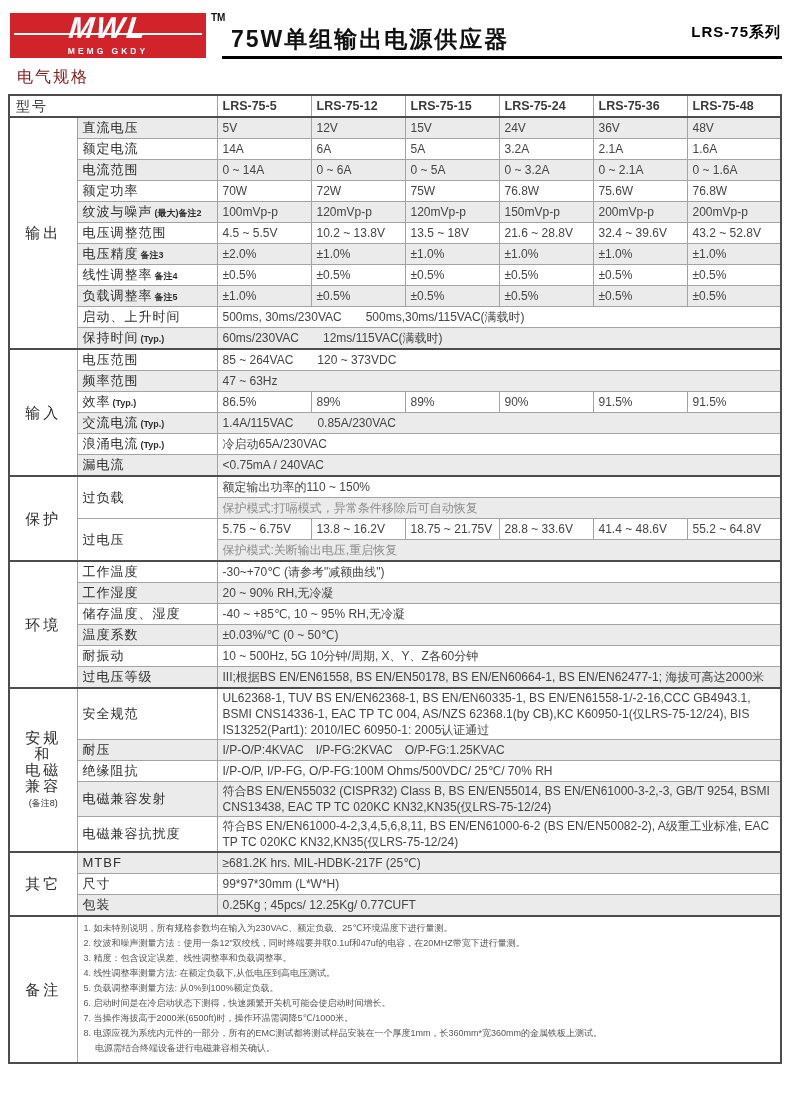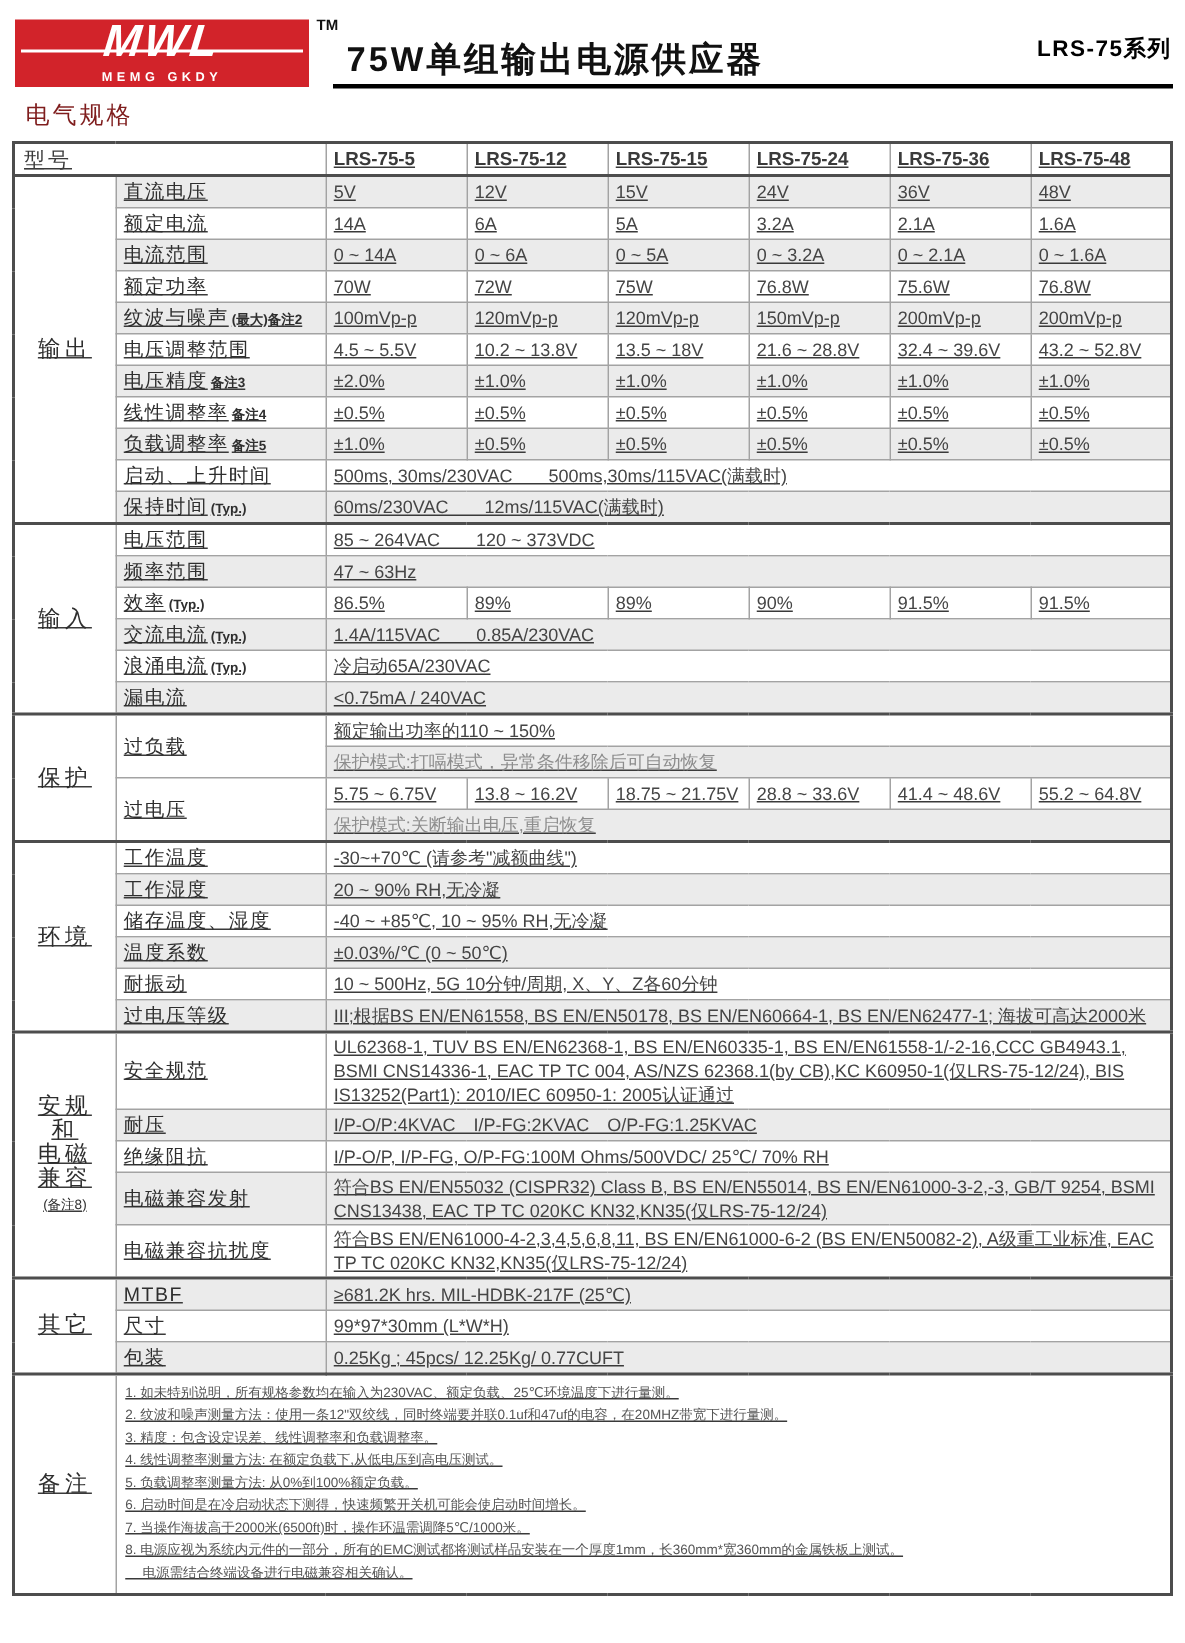--- a/index.html
+++ b/index.html
@@ -20,7 +20,7 @@
   .header-rule{position:absolute;left:222px;right:8px;top:56px;border-top:3px solid #000;height:0;}
   .section-heading{position:absolute;left:17px;top:67px;font-size:16px;letter-spacing:2px;color:#7f1d1d;}
   
-  .table-wrap{position:absolute;left:8px;top:94px;width:758px;text-decoration:underline;}
+  .table-wrap{position:absolute;left:8px;top:94px;width:758px;}
   table.spec-table{border-collapse:collapse;table-layout:fixed;width:774px;border:2px solid #4d4d4d;}
   .spec-table td{border:1px solid #a3a3a3;padding:1px 5px;font-size:12px;line-height:16px;
     height:18px;vertical-align:middle;overflow:hidden;}

